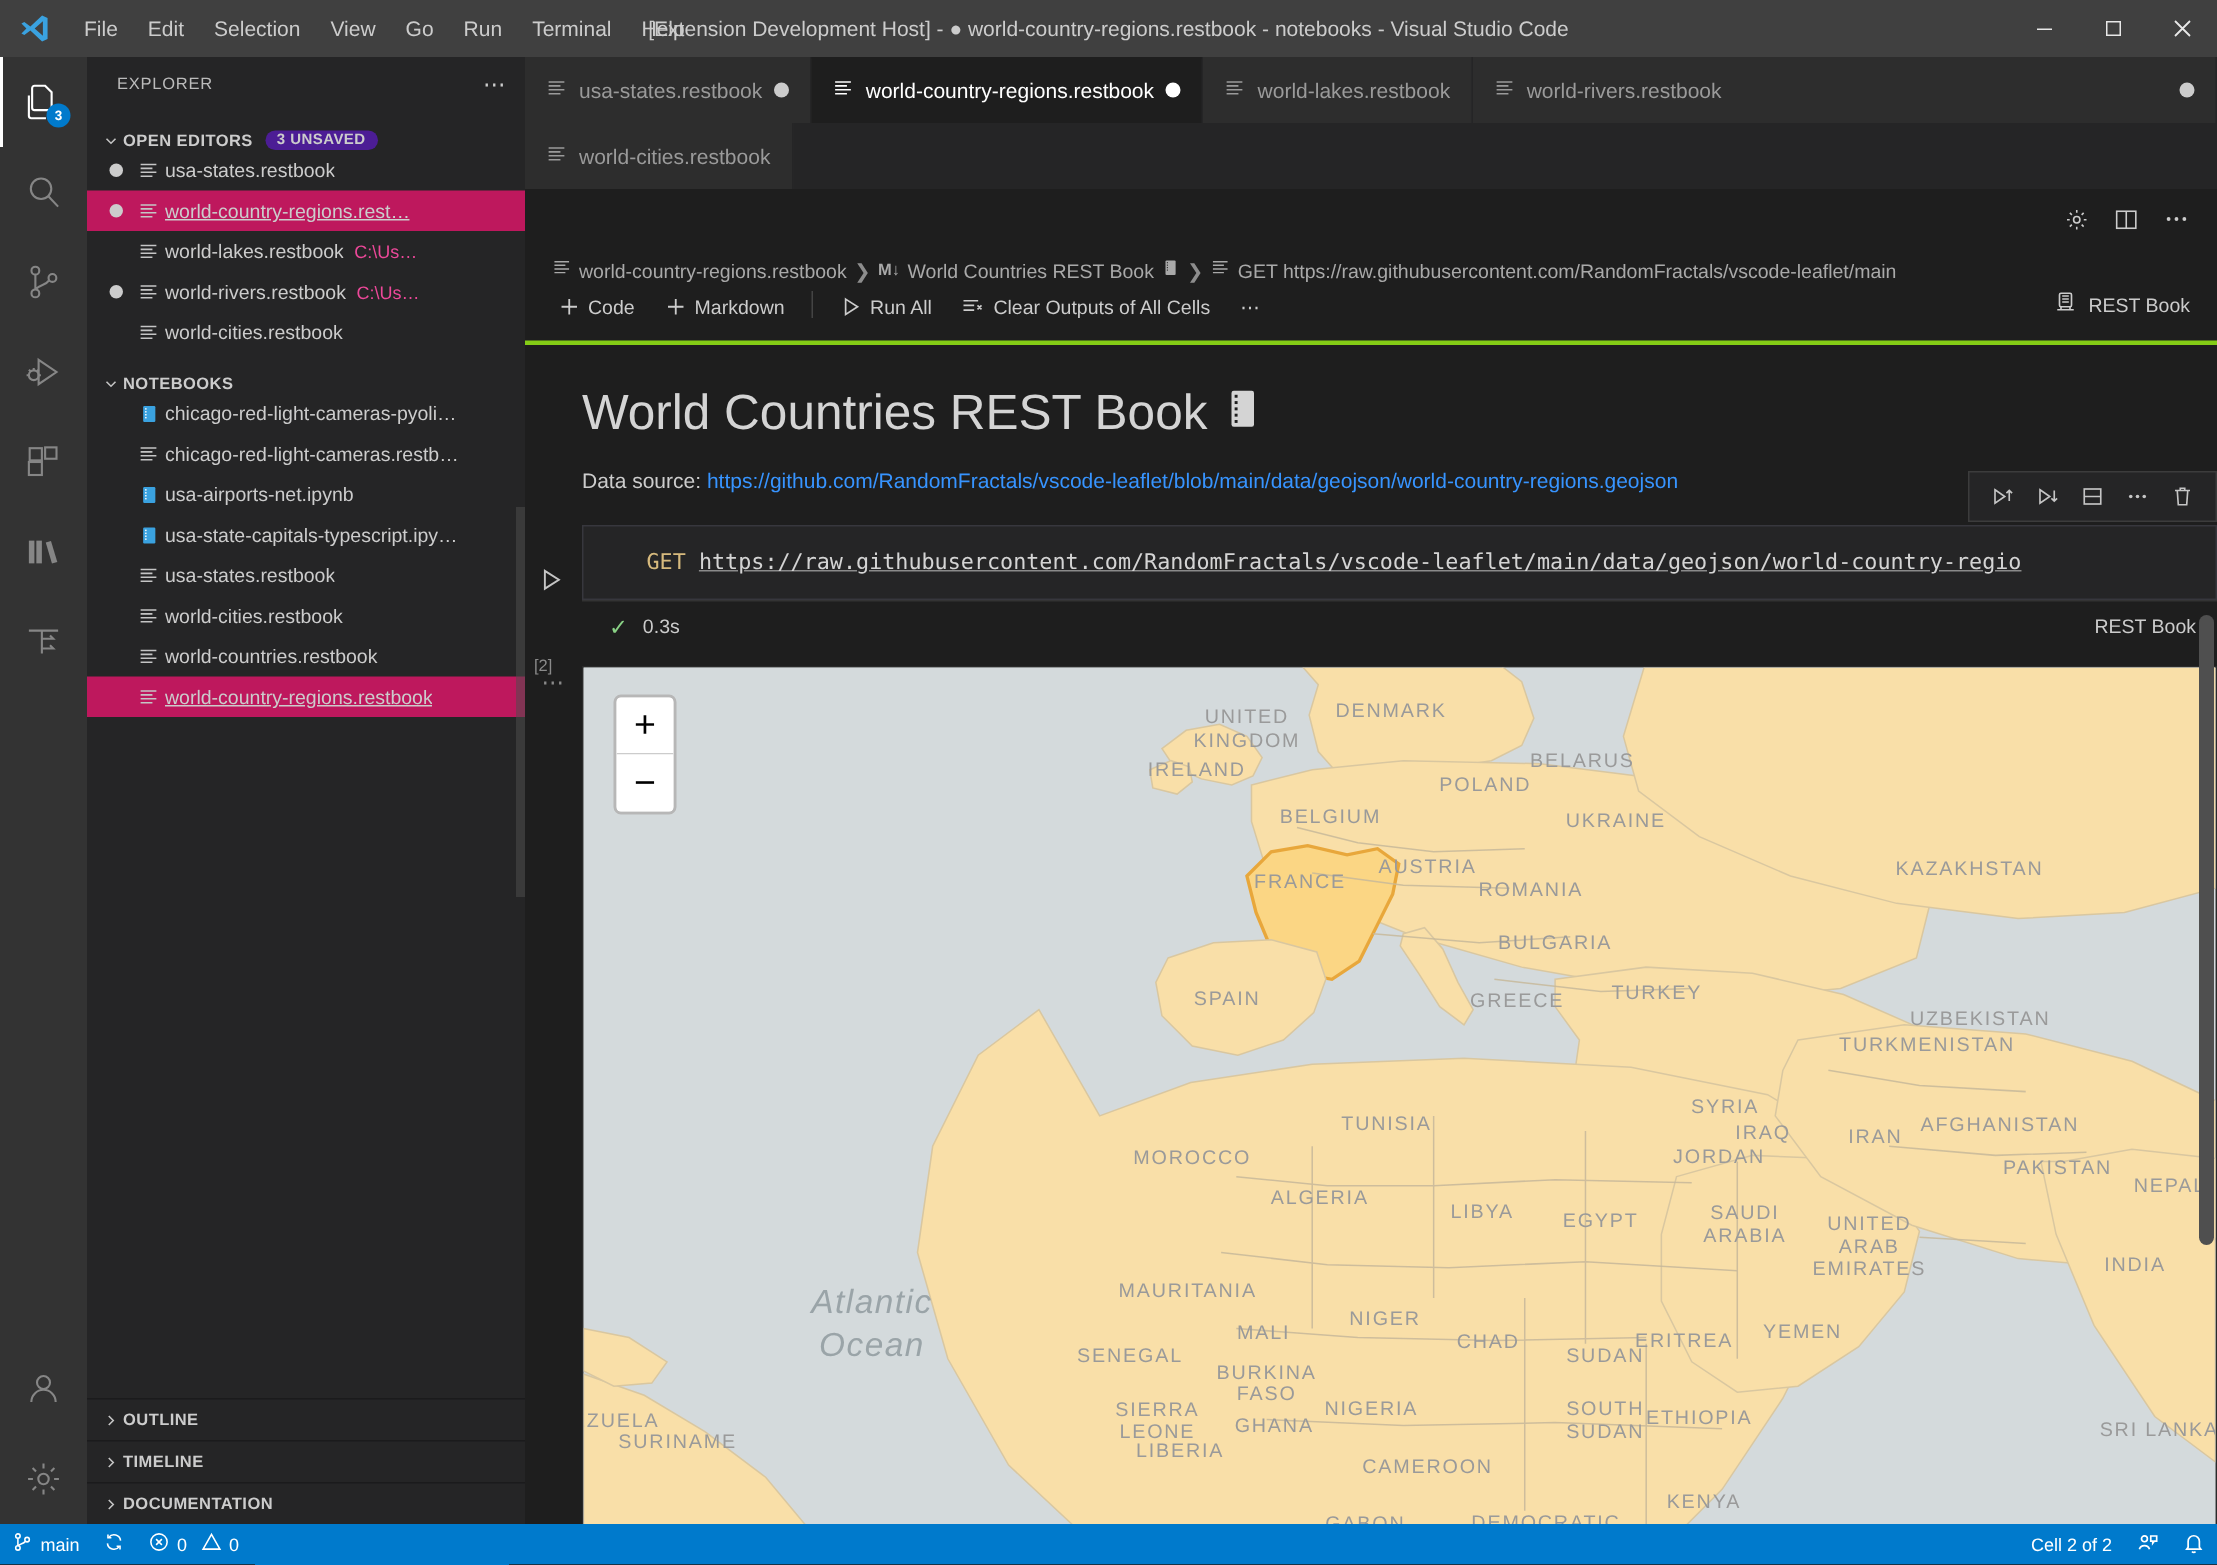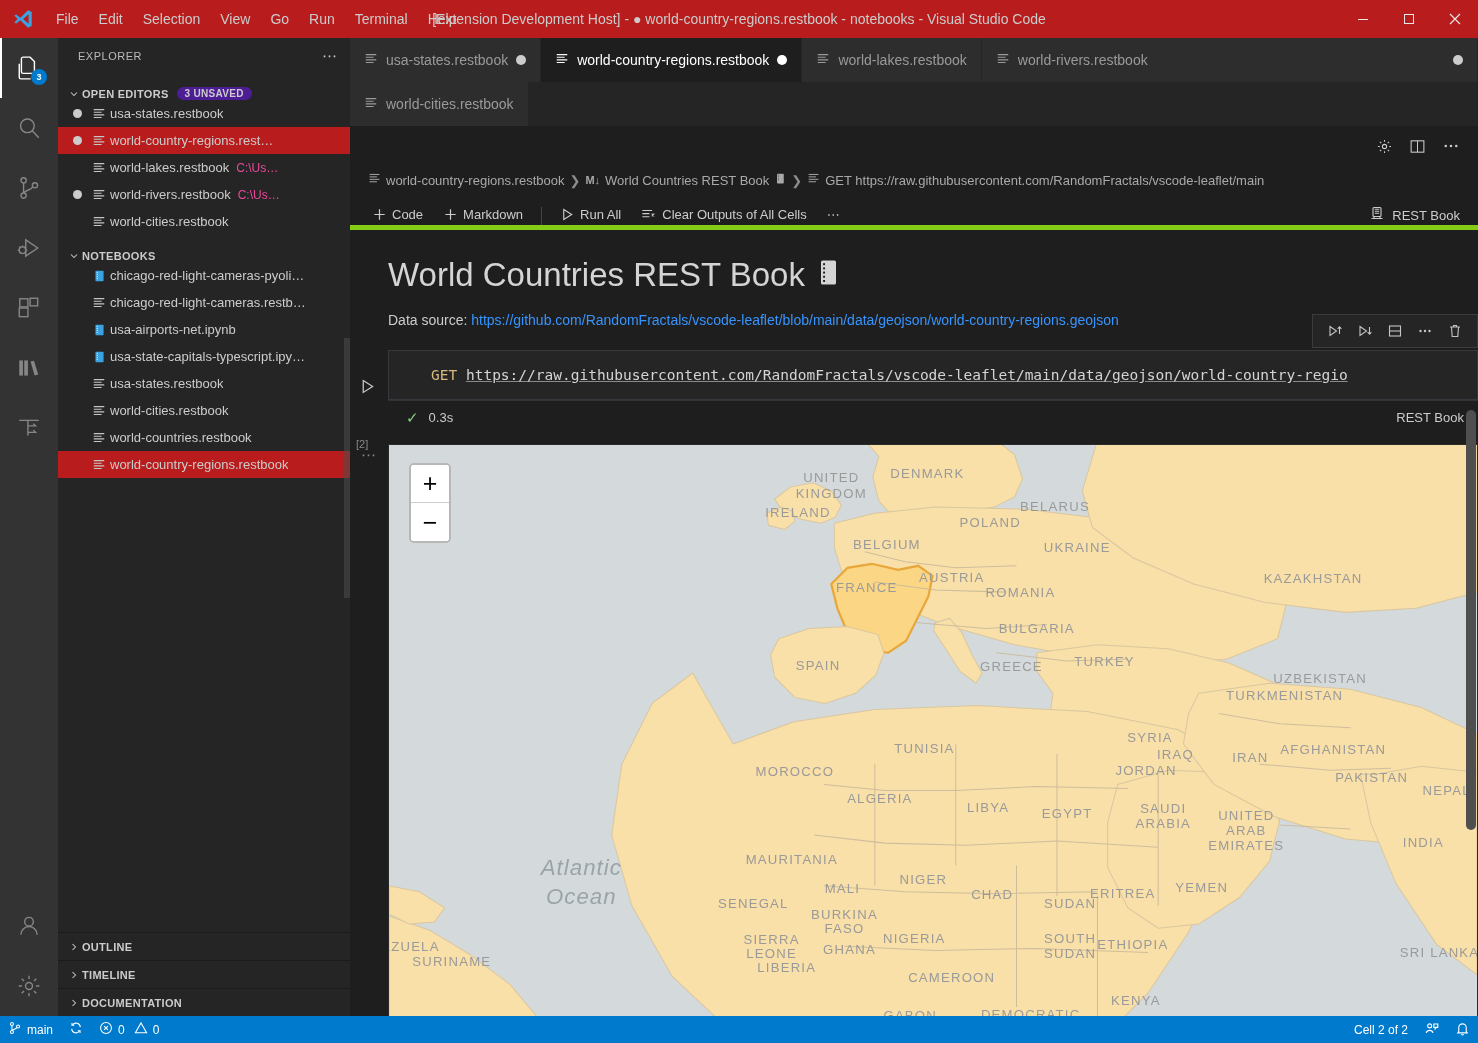--- a/index.html
+++ b/index.html
@@ -15,7 +15,7 @@
 
   
   .titlebar {
-    height: 38px; background: #b91c1c; display: flex; align-items: center;
+    height: 38px; background: #404040; display: flex; align-items: center;
     flex: 0 0 38px; position: relative; color: #cccccc;
   }
   .vs-logo { width: 46px; display:flex; align-items:center; justify-content:center; }

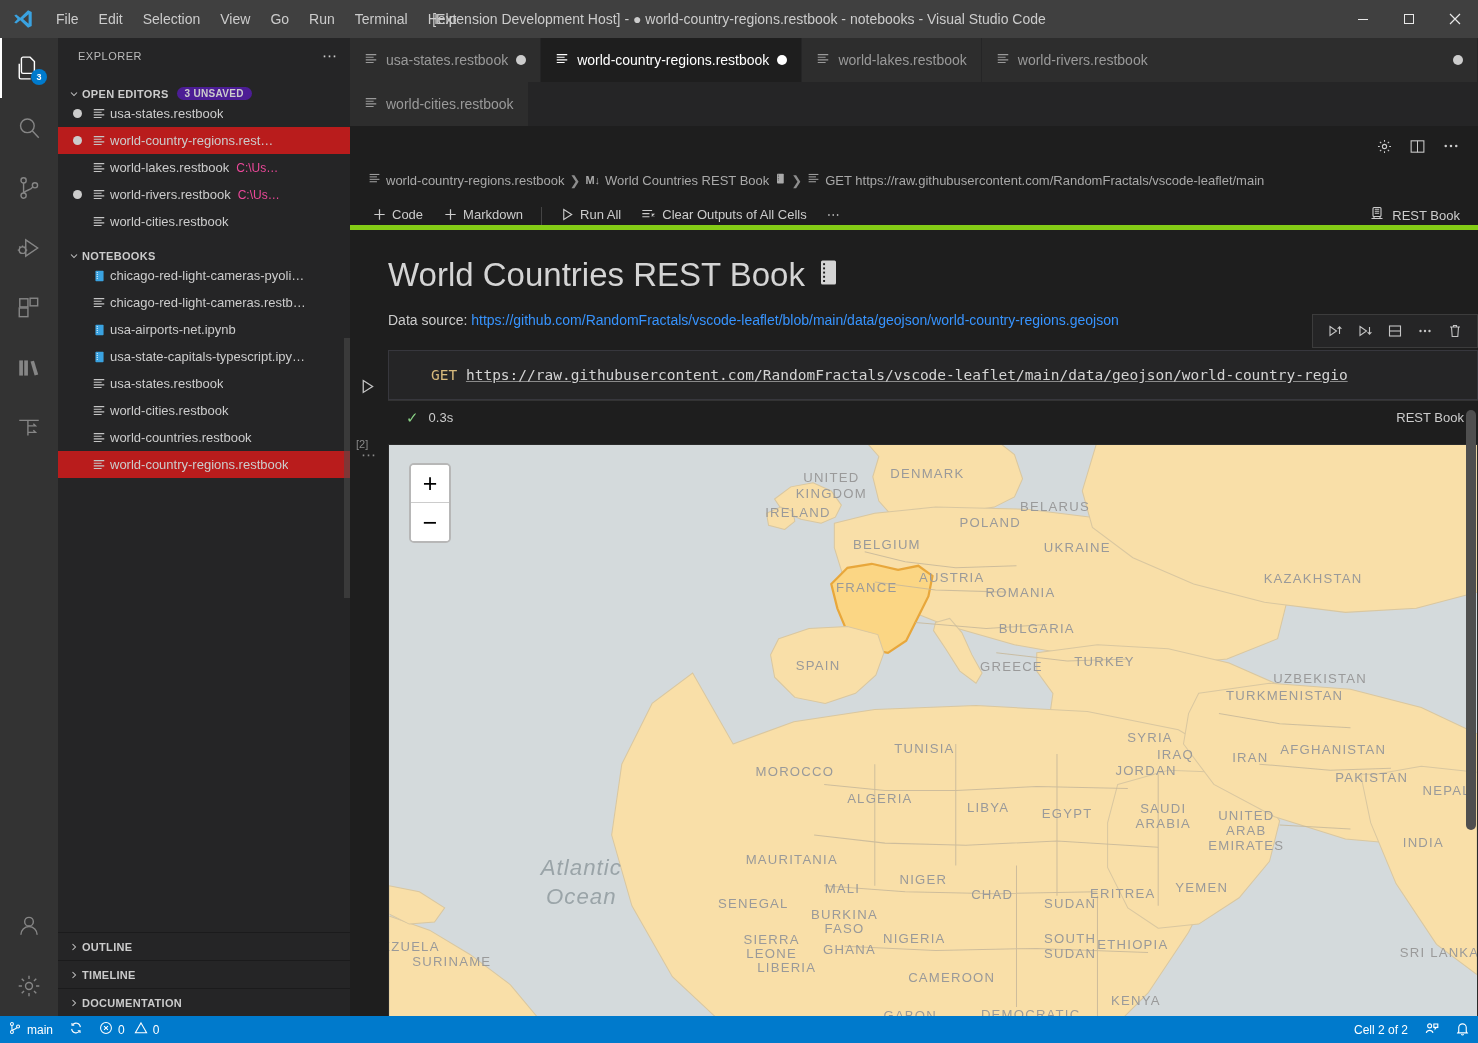--- a/index.html
+++ b/index.html
@@ -69,7 +69,7 @@
     height: 27px; display: flex; align-items: center; font-size: 13px; color: #cccccc;
     padding-right: 8px; cursor: pointer; white-space: nowrap; overflow: hidden;
   }
-  .tree-row.selected { background: #b91c1c; }
+  .tree-row.selected { background: #be185d; text-decoration: underline; }
   .dirty-dot { width: 22px; display:flex; align-items:center; justify-content:center; }
   .dirty-dot i { width: 9px; height: 9px; border-radius: 50%; background: #cccccc; display:block; }
   .fi { width: 22px; display: flex; align-items:center; justify-content:center; flex: 0 0 22px; }

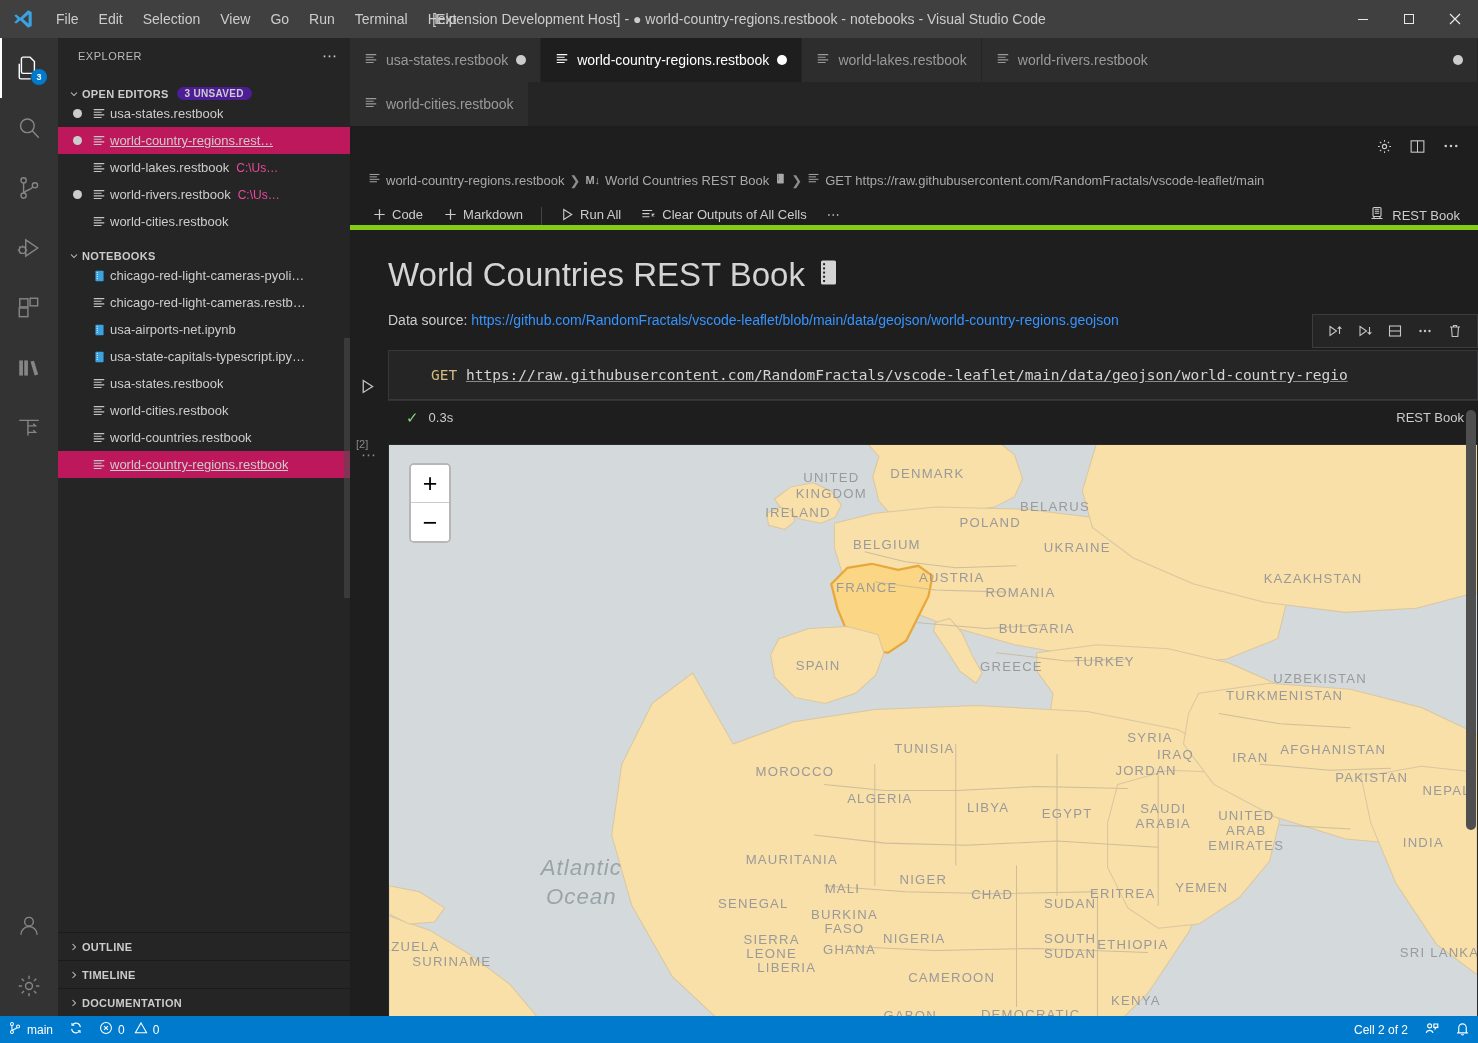--- a/index.html
+++ b/index.html
@@ -115,8 +115,8 @@
   .bc-sep { color: #8d8d8d; }
 
   .nbtoolbar {
-    height: 36px; display: flex; align-items: flex-end; gap: 4px; padding-left: 14px;
-    font-size: 13px; color: #cccccc; border-bottom: 5px solid #84cc16;
+    height: 36px; display: flex; align-items: flex-start; gap: 4px; padding-left: 14px;
+    font-size: 13px; color: #cccccc; border-bottom: 3px solid #84cc16;
   }
   .nbt { display: flex; align-items: center; gap: 5px; padding: 3px 8px; cursor: pointer; border-radius: 3px; }
   .nbt-sep { width: 1px; height: 18px; background: #444; margin: 0 6px; }

